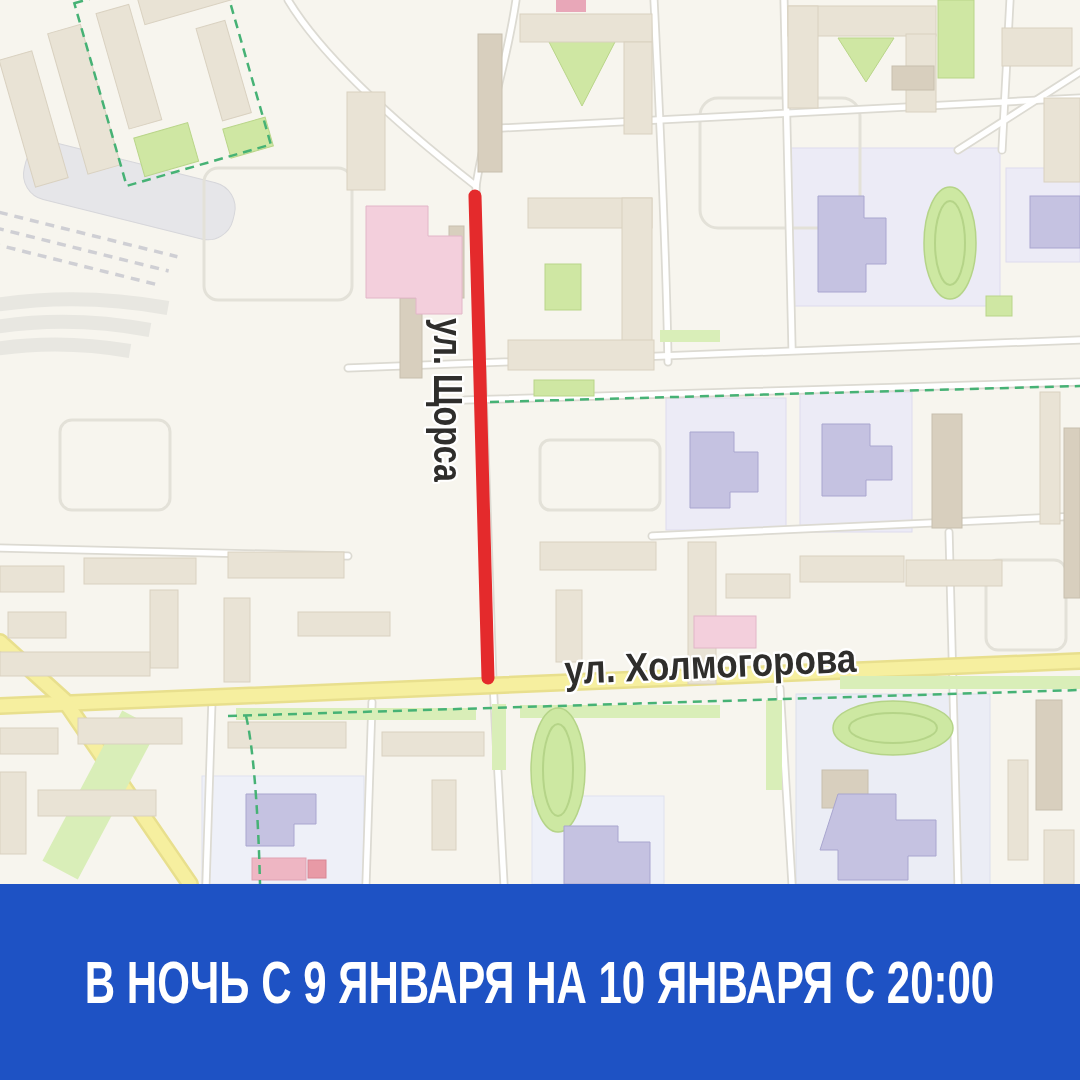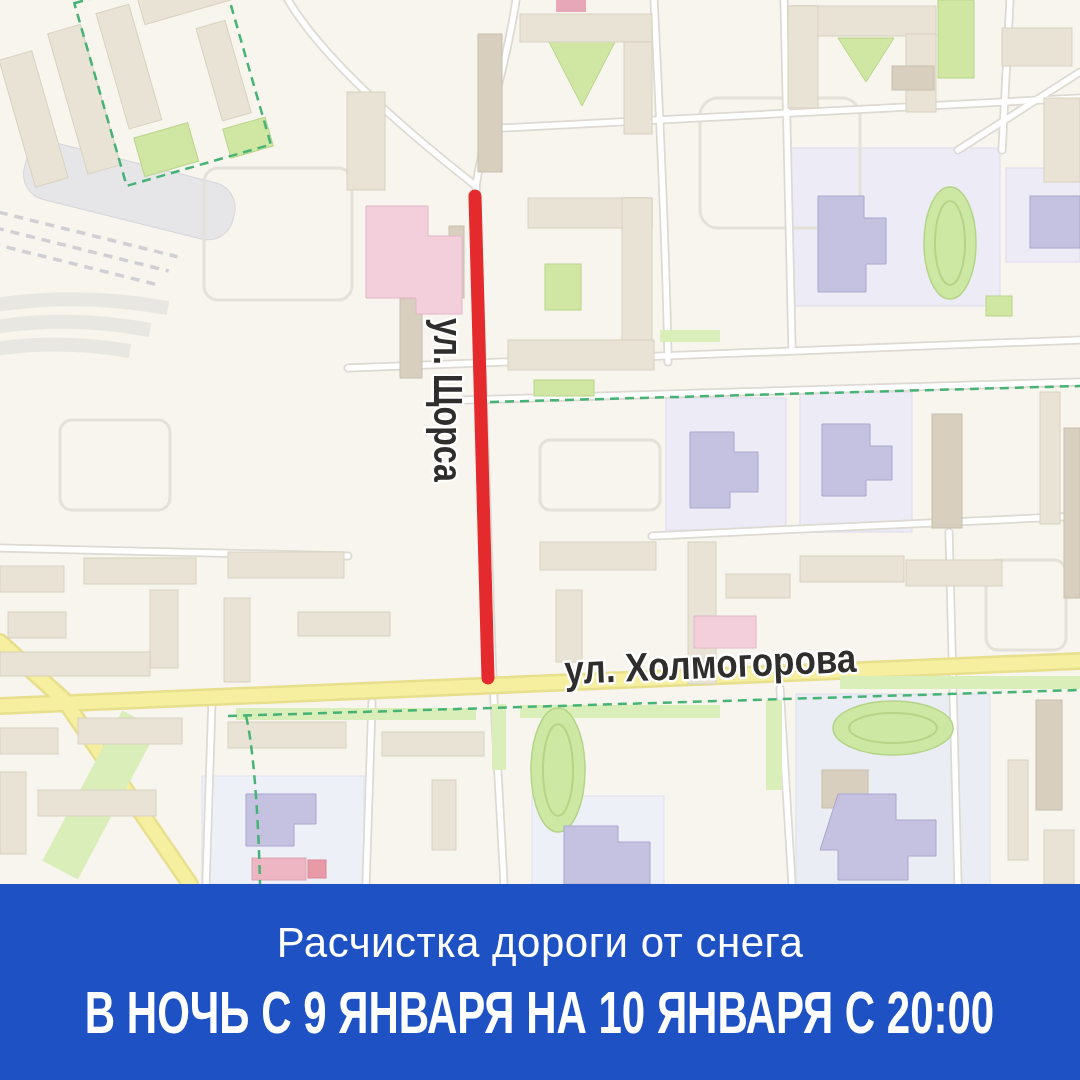--- a/index.html
+++ b/index.html
@@ -233,7 +233,6 @@
   </div>
 
   <div class="banner">
-    <div class="banner-subtitle">Расчистка дороги от снега</div>
     <div class="banner-title">В НОЧЬ С 9 ЯНВАРЯ НА 10 ЯНВАРЯ С 20:00</div>
   </div>
 </div>

